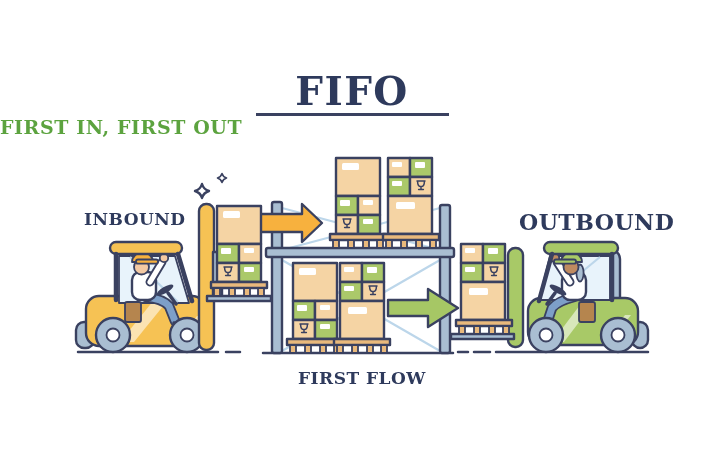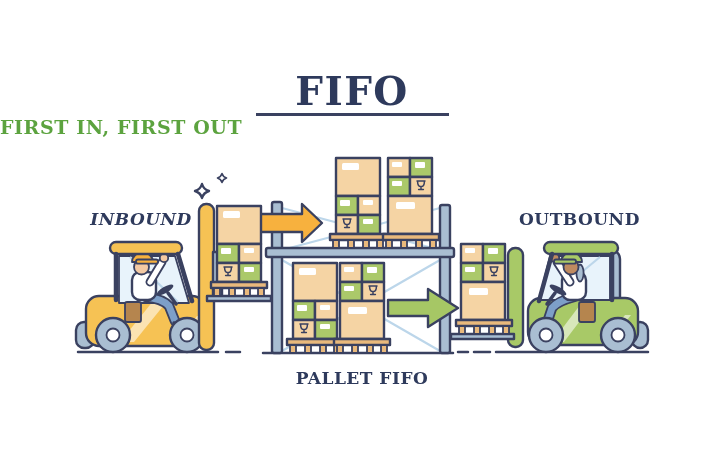--- a/index.html
+++ b/index.html
@@ -11,7 +11,7 @@
   .rule{position:absolute;top:113px;left:256px;width:193px;height:2.5px;background:var(--outline-navy);}
   .subtitle{top:116px;left:0;width:704px;text-align:left;font-size:19px;letter-spacing:.6px;
             color:var(--subtitle-green);}
-  .inbound{top:209px;left:84px;width:114px;text-align:center;font-size:17px;letter-spacing:.5px;font-style:italic;}
+  .inbound{top:209px;left:84px;width:114px;text-align:left;font-size:17px;letter-spacing:.5px;}
   .outbound{top:209px;left:519px;width:118px;text-align:center;font-size:17px;letter-spacing:.5px;}
   .palletflow{top:368px;left:279px;width:166px;text-align:center;font-size:17px;letter-spacing:.5px;}
 

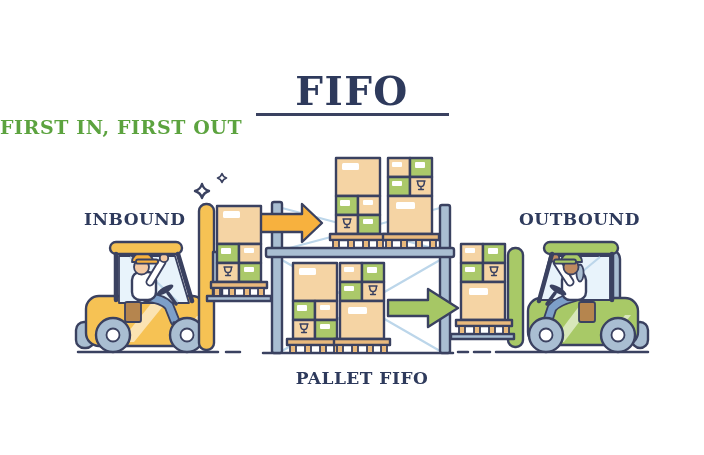--- a/index.html
+++ b/index.html
@@ -12,7 +12,7 @@
   .subtitle{top:116px;left:0;width:704px;text-align:left;font-size:19px;letter-spacing:.6px;
             color:var(--subtitle-green);}
   .inbound{top:209px;left:84px;width:114px;text-align:left;font-size:17px;letter-spacing:.5px;}
-  .outbound{top:209px;left:519px;width:118px;text-align:center;font-size:17px;letter-spacing:.5px;}
+  .outbound{top:209px;left:519px;width:118px;text-align:center;font-size:22px;letter-spacing:.5px;}
   .palletflow{top:368px;left:279px;width:166px;text-align:center;font-size:17px;letter-spacing:.5px;}
 
   

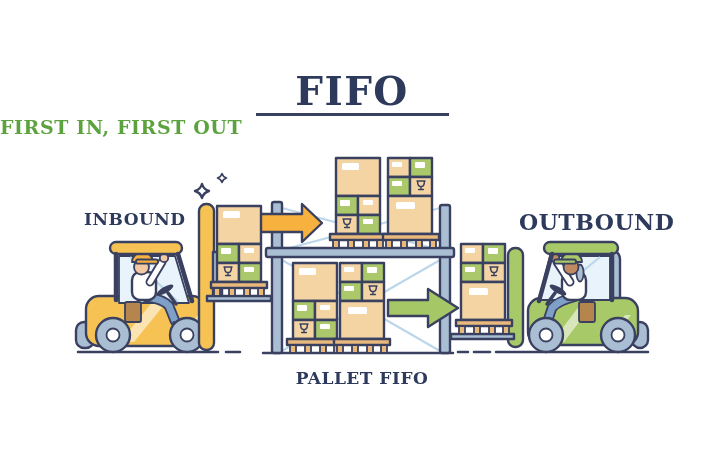--- a/index.html
+++ b/index.html
@@ -192,7 +192,7 @@
   <div class="txt subtitle">FIRST IN, FIRST OUT</div>
   <div class="txt inbound">INBOUND</div>
   <div class="txt outbound">OUTBOUND</div>
-  <div class="txt palletflow">PALLET FIFO</div>
+  <div class="txt palletflow">FIRST FLOW</div>
 </div>
 
 </body></html>

